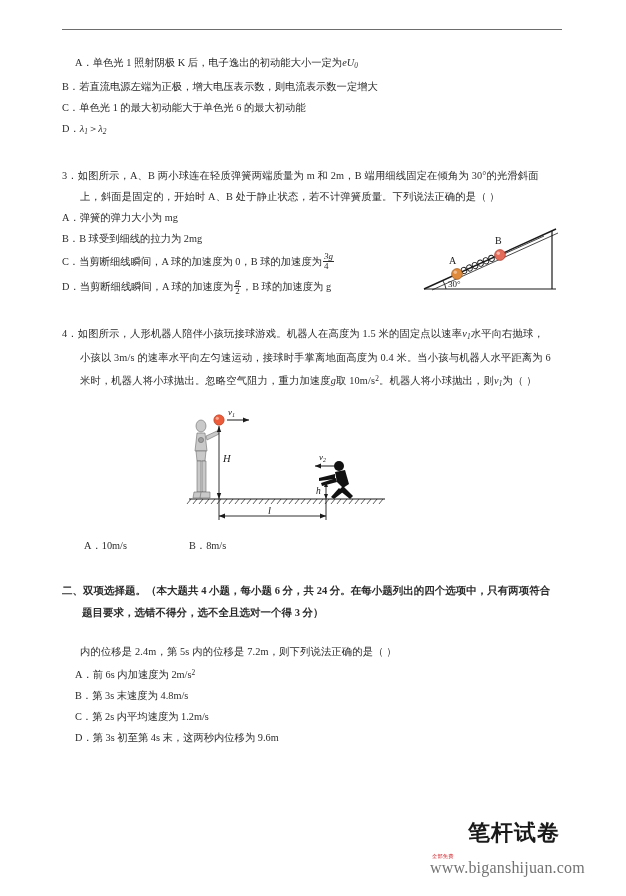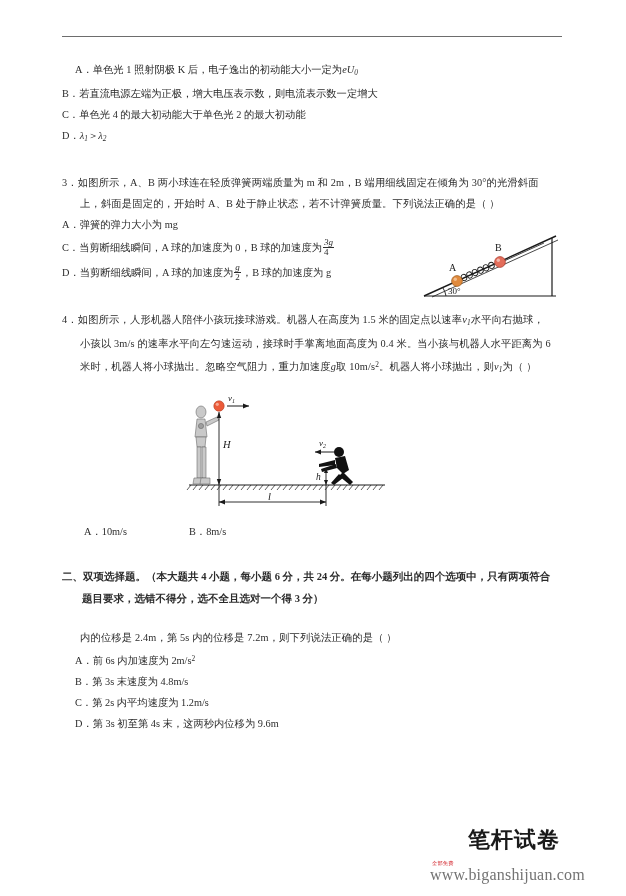--- a/index.html
+++ b/index.html
@@ -17,7 +17,7 @@
   }
   .page {
     position: absolute;
-    left: 0; top: 7px;
+    left: 0; top: 0;
     width: 626px;
     height: 653px;
   }

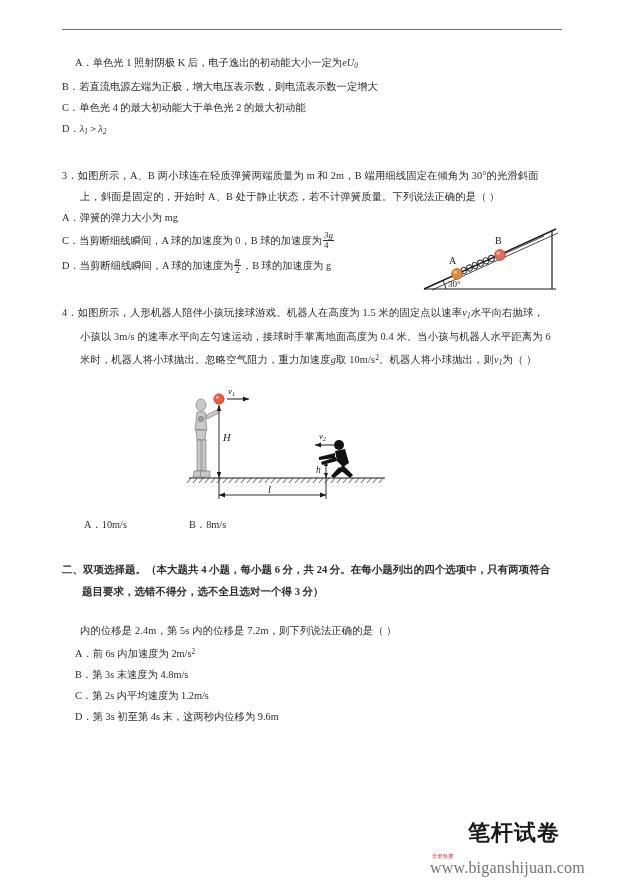--- a/index.html
+++ b/index.html
@@ -152,7 +152,7 @@
       <span>A．单色光 1 照射阴极 K 后，电子逸出的初动能大小一定为</span><span class="it">eU</span><span class="sub">0</span>
     </div>
     <div class="opt">B．若直流电源左端为正极，增大电压表示数，则电流表示数一定增大</div>
-    <div class="opt">C．单色光 4 的最大初动能大于单色光 2 的最大初动能</div>
+    <div class="opt">C．单色光 1 的最大初动能大于单色光 6 的最大初动能</div>
     <div class="opt">
       <span>D．</span><span class="it">λ</span><span class="sub">1</span><span>＞</span><span class="it">λ</span><span class="sub">2</span>
     </div>

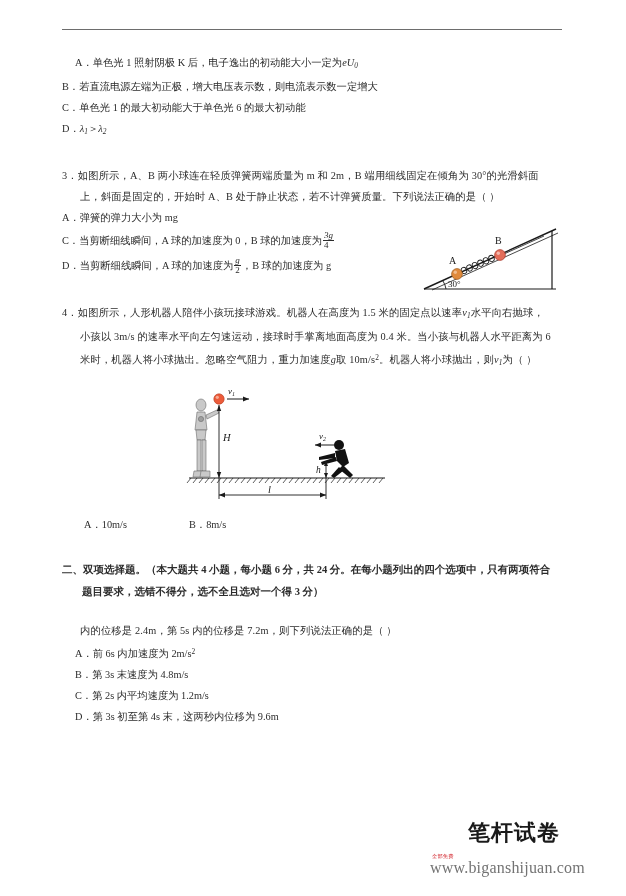--- a/index.html
+++ b/index.html
@@ -165,6 +165,7 @@
       </div>
       <div class="line indent-q">上，斜面是固定的，开始时 A、B 处于静止状态，若不计弹簧质量。下列说法正确的是（        ）</div>
       <div class="opt">A．弹簧的弹力大小为 mg</div>
+      <div class="opt">B．B 球受到细线的拉力为 2mg</div>
       <div class="opt" style="line-height:25px">
         <span>C．当剪断细线瞬间，A 球的加速度为 0，B 球的加速度为</span><span class="frac"><span class="num it">3g</span><span class="den">4</span></span>
       </div>

